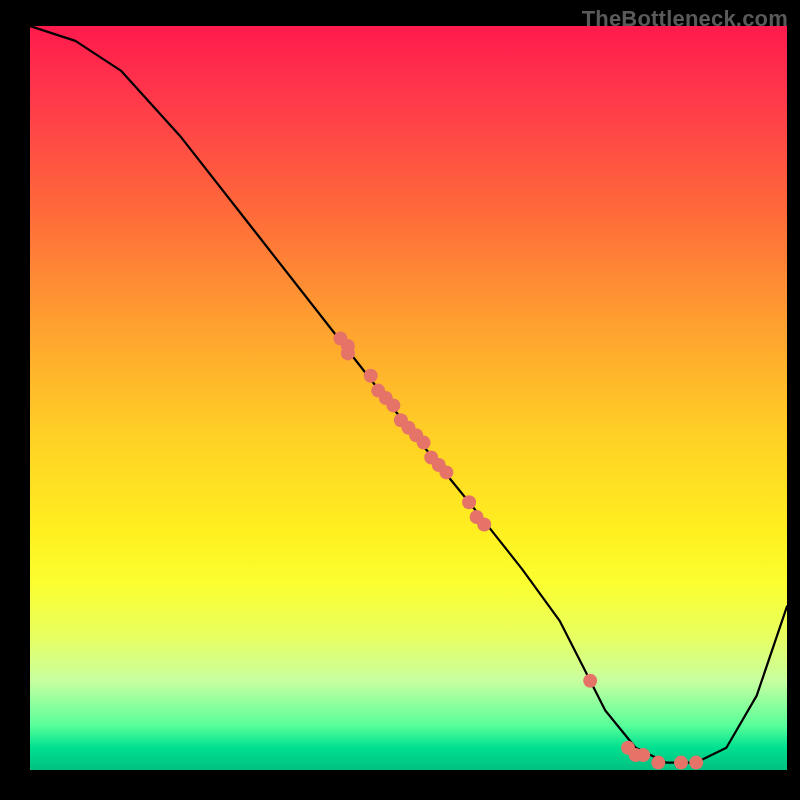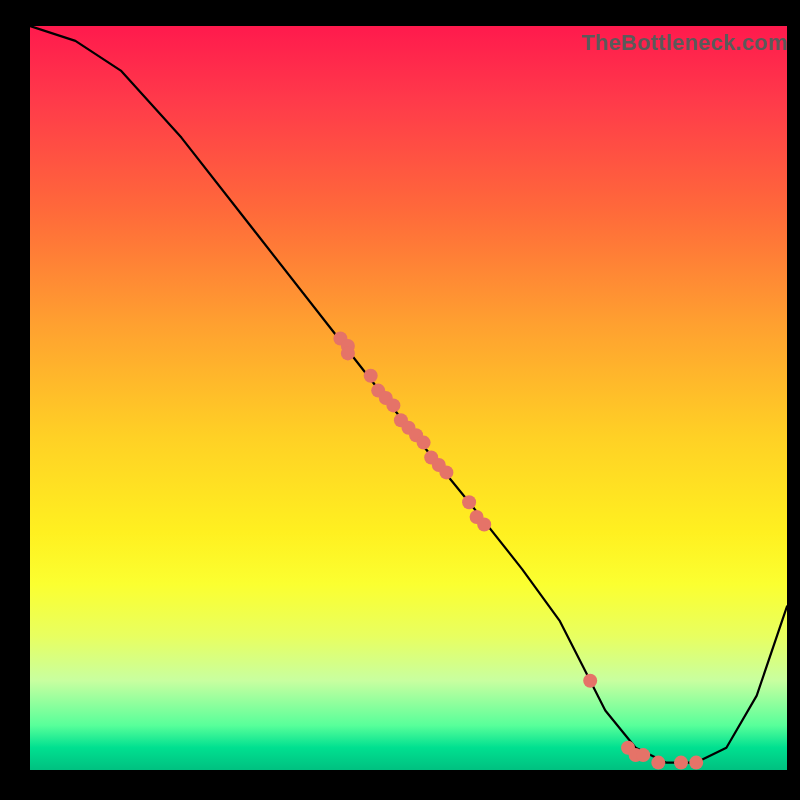--- a/index.html
+++ b/index.html
@@ -48,7 +48,6 @@
     font-weight: bold;
     color: #5a5a5a;
     letter-spacing: 0.2px;
-    margin-top: 24px;
   }
   svg.curve {
     position: absolute;

